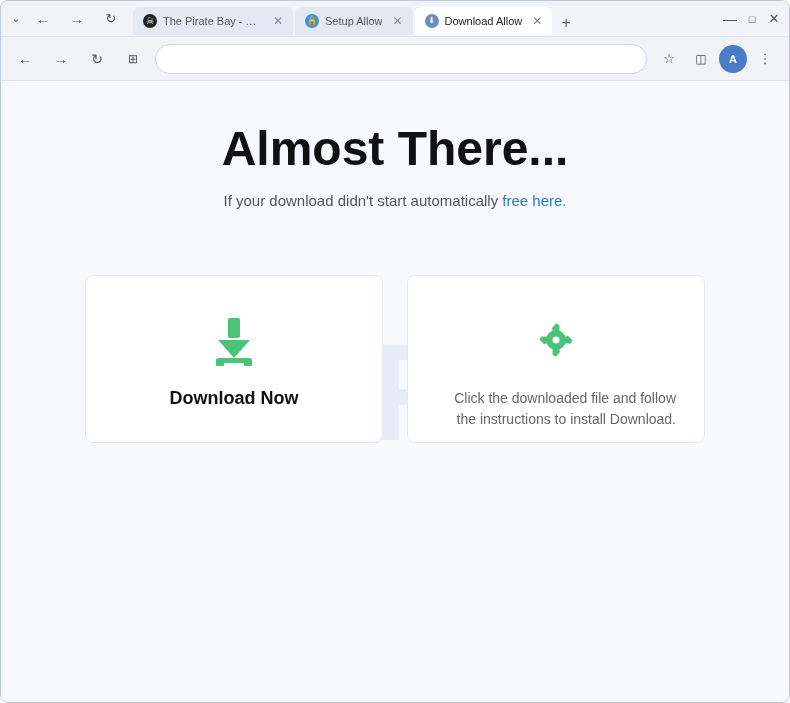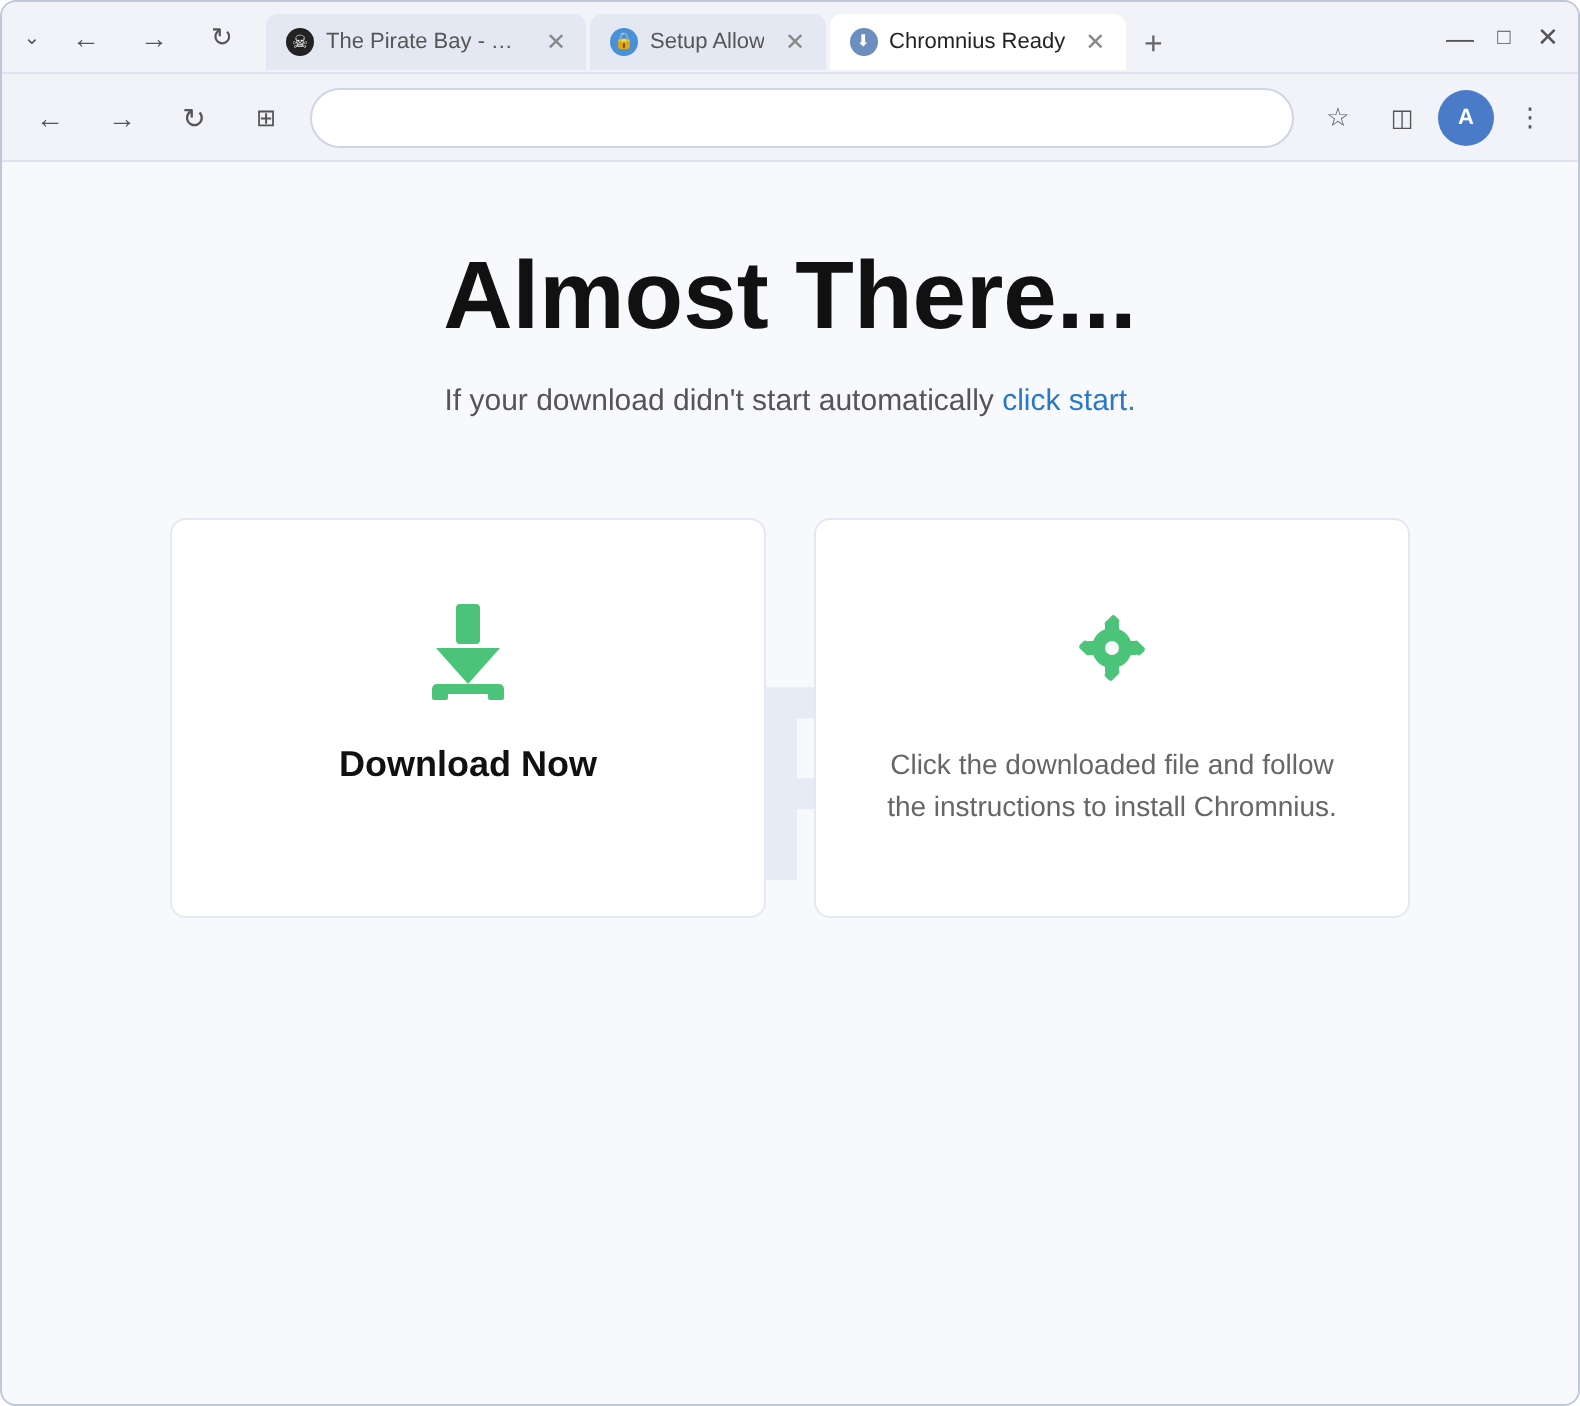--- a/index.html
+++ b/index.html
@@ -327,7 +327,7 @@
 
       <div class="tab active">
         <div class="tab-icon download" style="font-size:8px;">⬇</div>
-        <span class="tab-label">Chromnius Ready</span>
+        <span class="tab-label">Download Allow</span>
         <span class="tab-close">✕</span>
       </div>
 

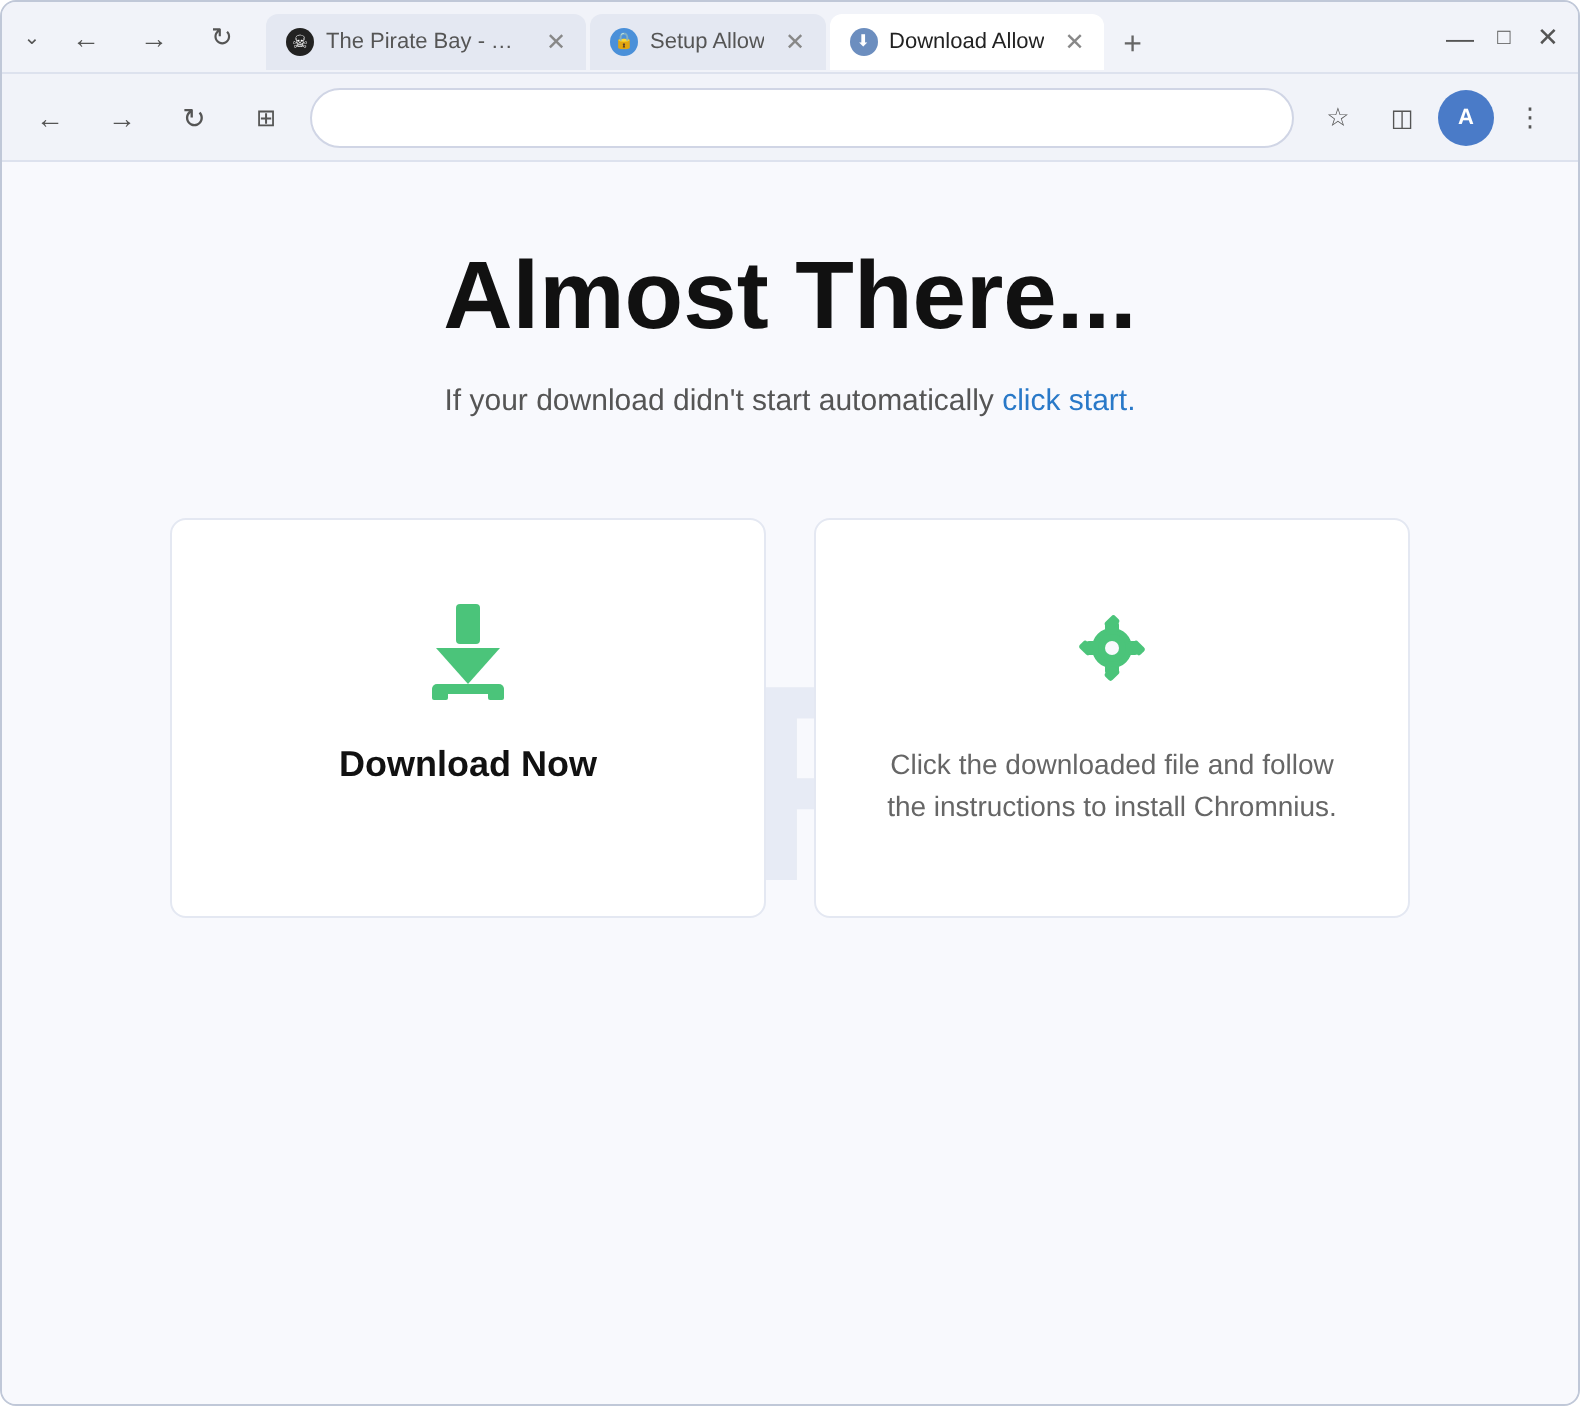--- a/index.html
+++ b/index.html
@@ -367,7 +367,7 @@
     <h1 class="main-heading">Almost There...</h1>
 
     <p class="subtitle">
-      <span>If your download didn't start automatically </span><a href="#">click start.</a>
+      <span>If your download didn't start automatically </span><a href="#">free here.</a>
     </p>
 
     <div class="cards-container">

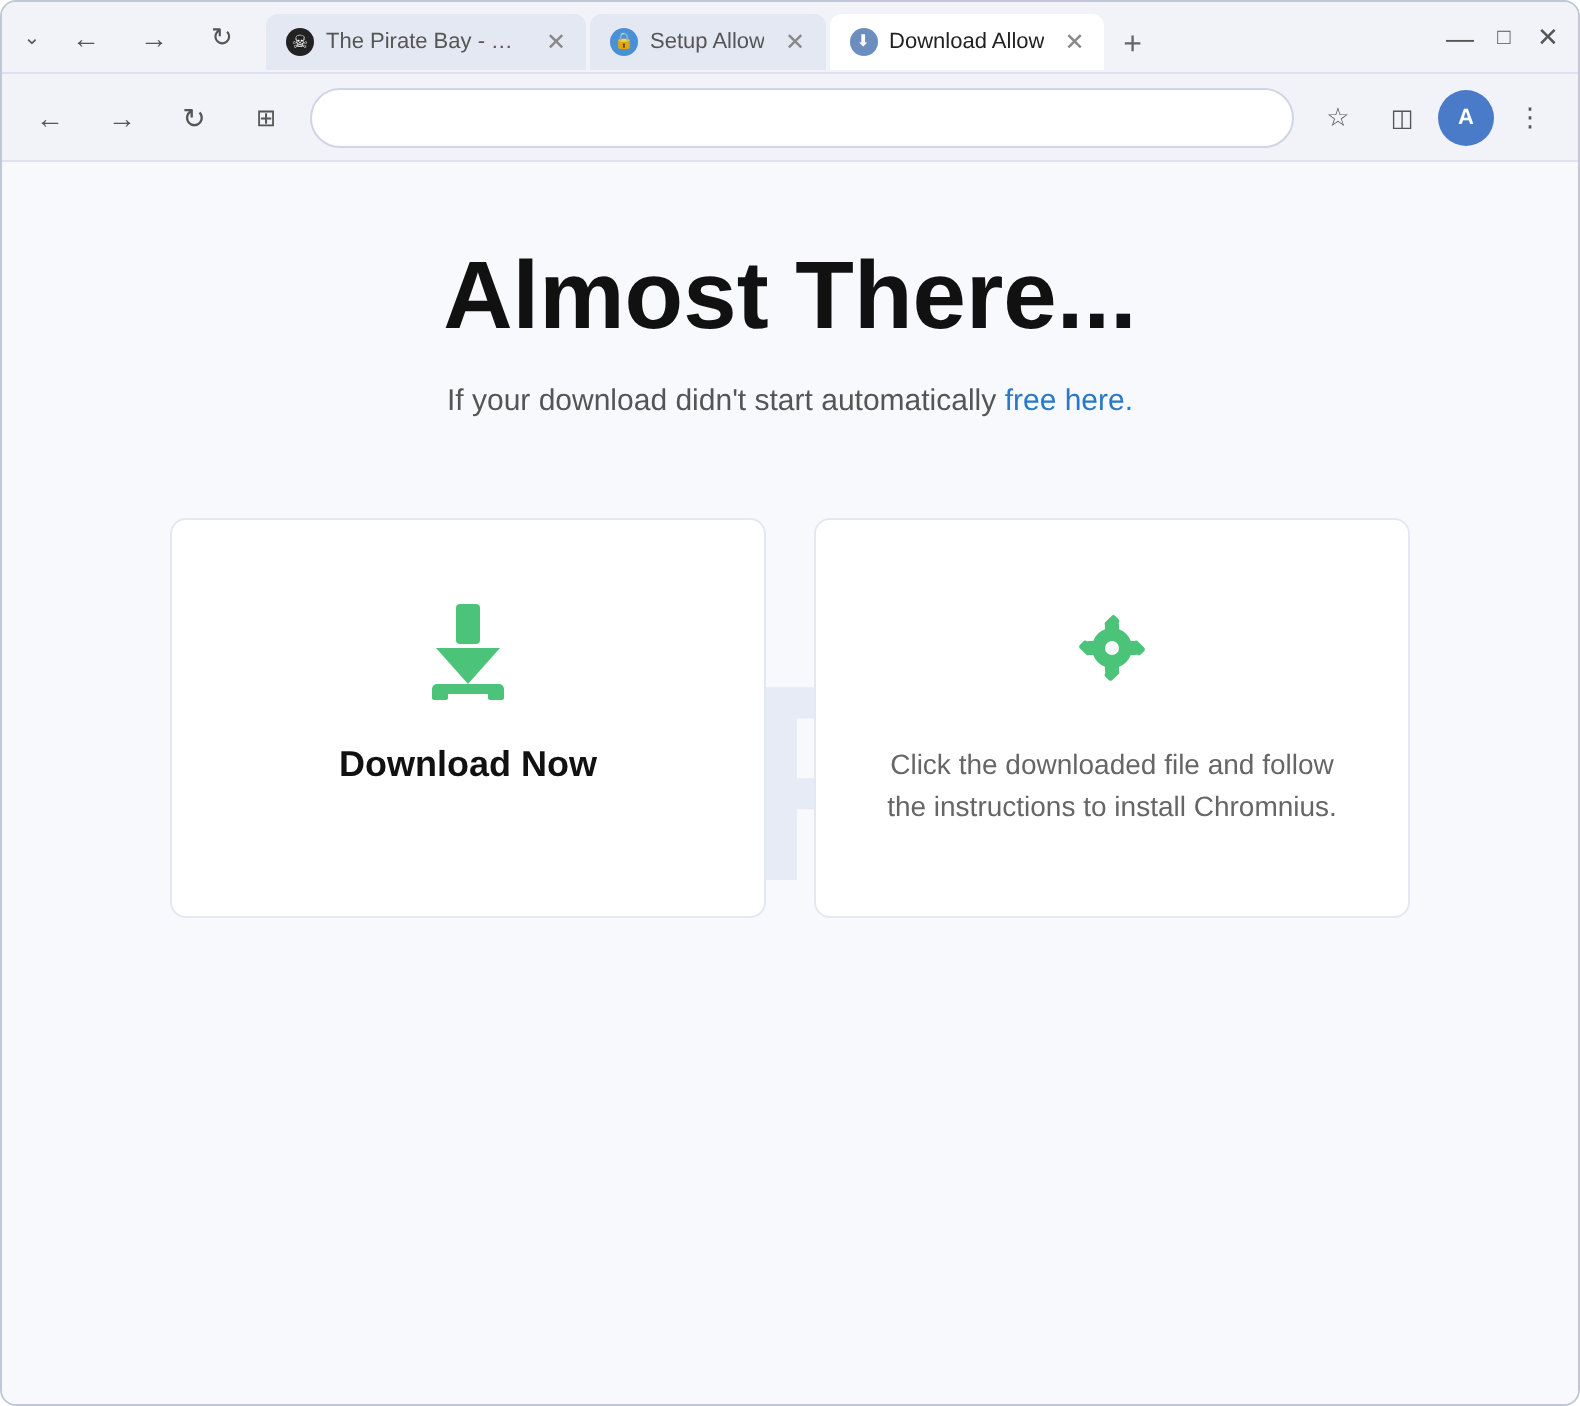--- a/index.html
+++ b/index.html
@@ -267,13 +267,14 @@
       background: #fff;
       border: 1px solid #e4e8f2;
       border-radius: 8px;
-      padding: 36px 28px 44px;
+      padding: 36px 28px 12px;
       display: flex;
       flex-direction: column;
       align-items: center;
-      text-align: center;
+      text-align: right;
       cursor: pointer;
       transition: box-shadow 0.15s;
+      margin-top: 16px;
     }
 
     .card-icon {

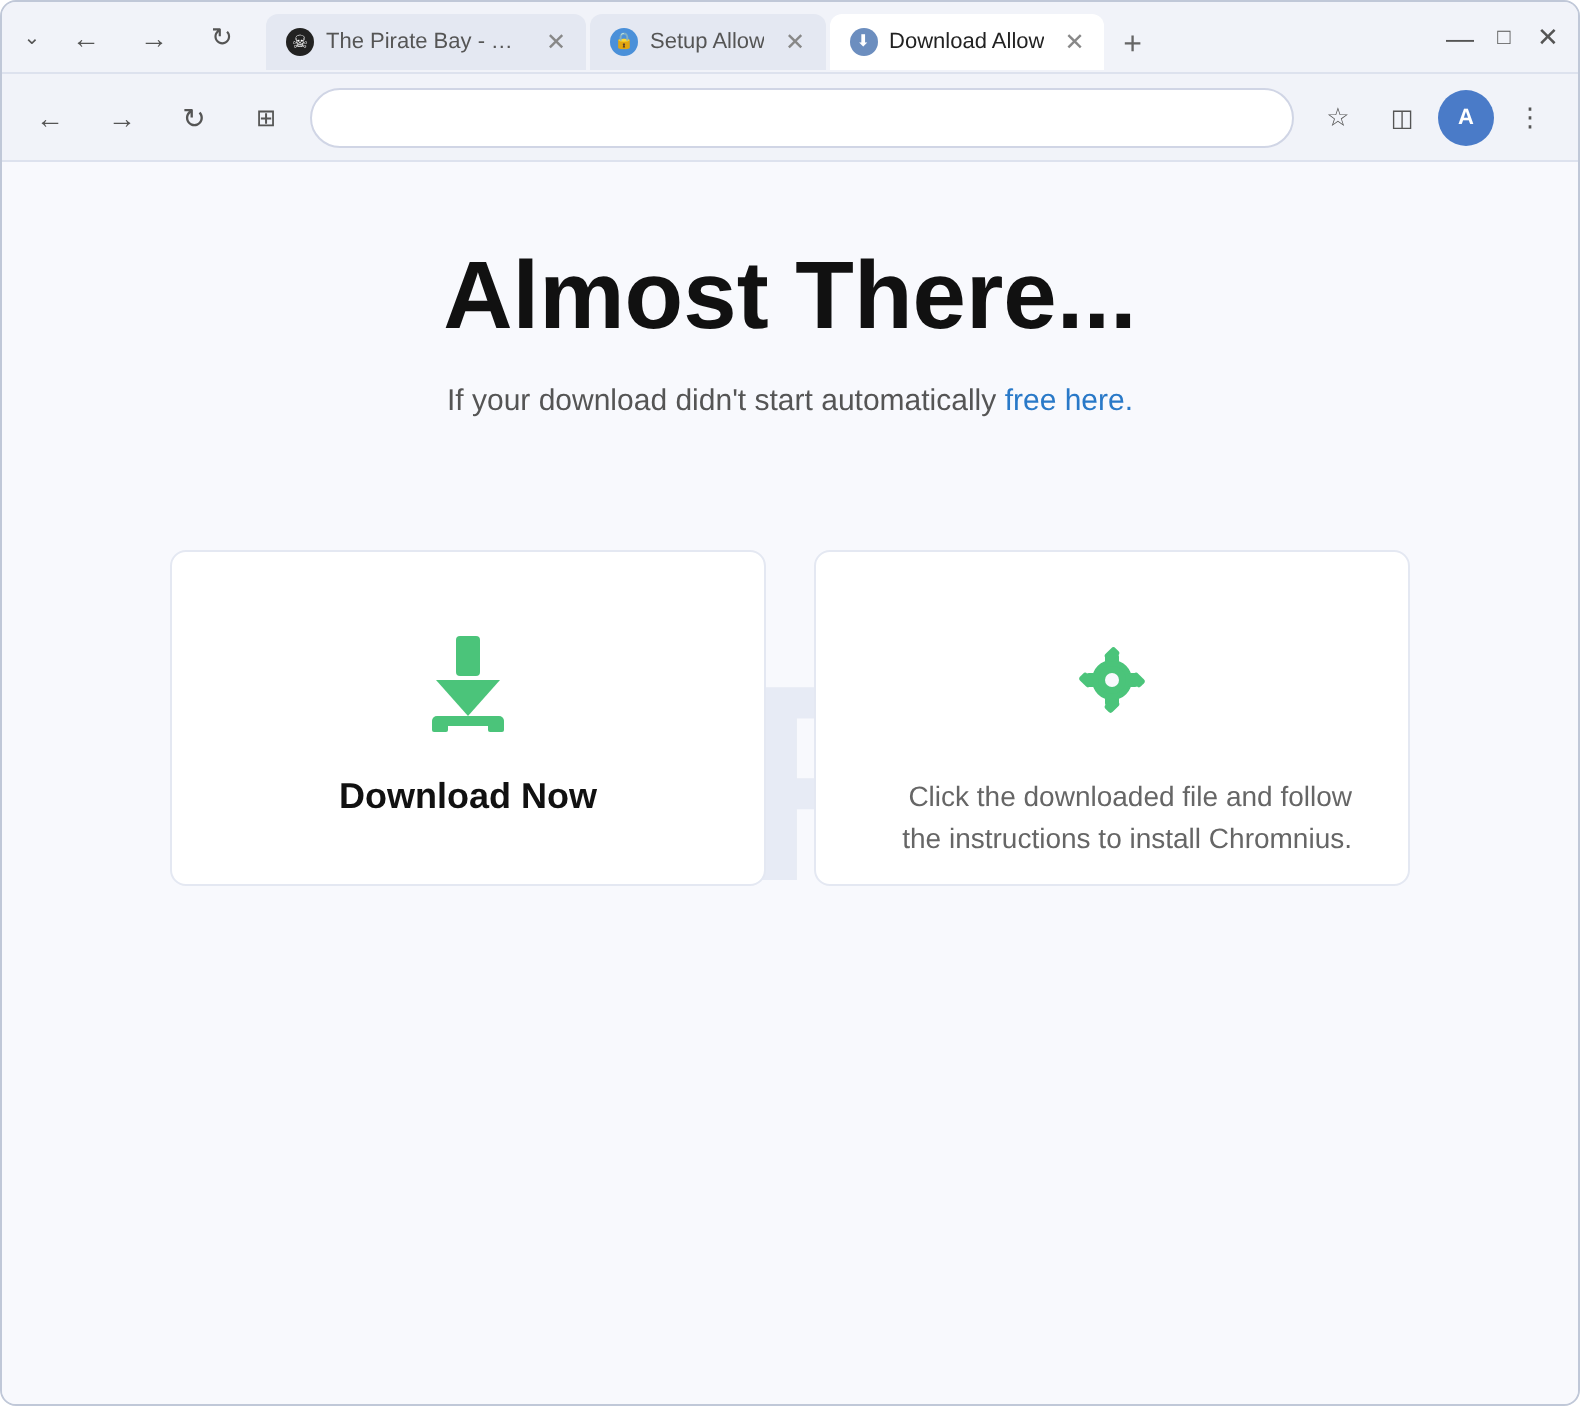--- a/index.html
+++ b/index.html
@@ -419,7 +419,7 @@
             </g>
           </svg>
         </div>
-        <div class="card-desc">Click the downloaded file and follow the instructions to install Chromnius.</div>
+        <div class="card-desc">Click the downloaded file and follow the instructions to install Download.</div>
       </div>
 
     </div>

